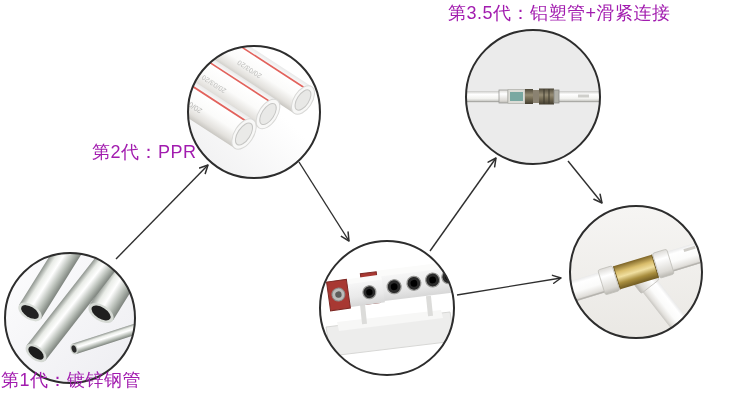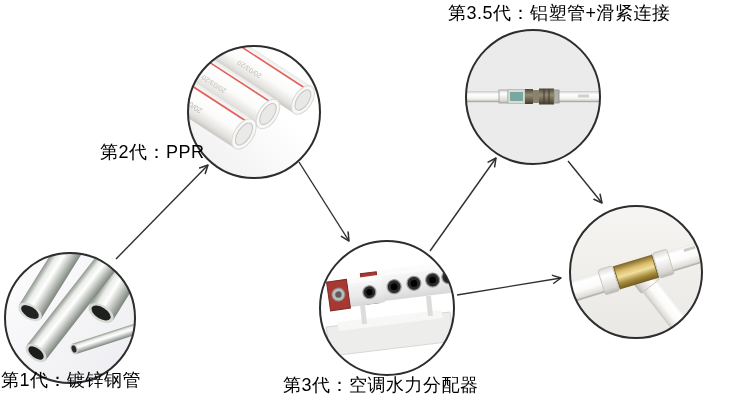--- a/index.html
+++ b/index.html
@@ -15,7 +15,7 @@
     position:absolute;
     font-size:18px;
     font-weight:500;
-    color:#000000;
+    color:#a21caf;
     letter-spacing:0.5px;
     white-space:nowrap;
     line-height:24px;

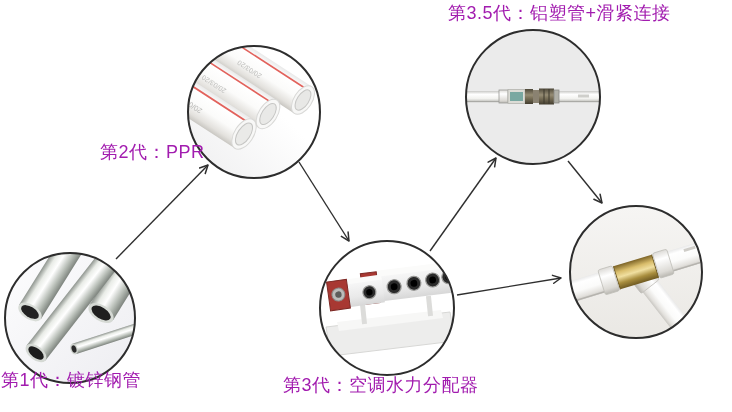--- a/index.html
+++ b/index.html
@@ -270,7 +270,7 @@
 </svg>
 
   <div class="node-label" style="left:1px;  top:368px;">第1代：镀锌钢管</div>
-  <div class="node-label" style="left:92px; top:140px;margin-left:8px;">第2代：PPR</div>
+  <div class="node-label" style="left:92px; top:140px;">第2代：PPR</div>
   <div class="node-label" style="left:283px; top:373px;">第3代：空调水力分配器</div>
   <div class="node-label" style="left:448px; top:1px;">第3.5代：铝塑管+滑紧连接</div>
 

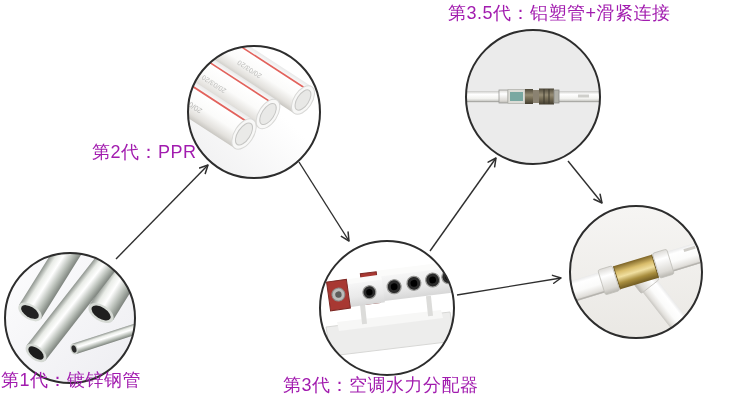--- a/index.html
+++ b/index.html
@@ -271,7 +271,6 @@
 
   <div class="node-label" style="left:1px;  top:368px;">第1代：镀锌钢管</div>
   <div class="node-label" style="left:92px; top:140px;">第2代：PPR</div>
-  <div class="node-label" style="left:283px; top:373px;">第3代：空调水力分配器</div>
   <div class="node-label" style="left:448px; top:1px;">第3.5代：铝塑管+滑紧连接</div>
 
 </div>

